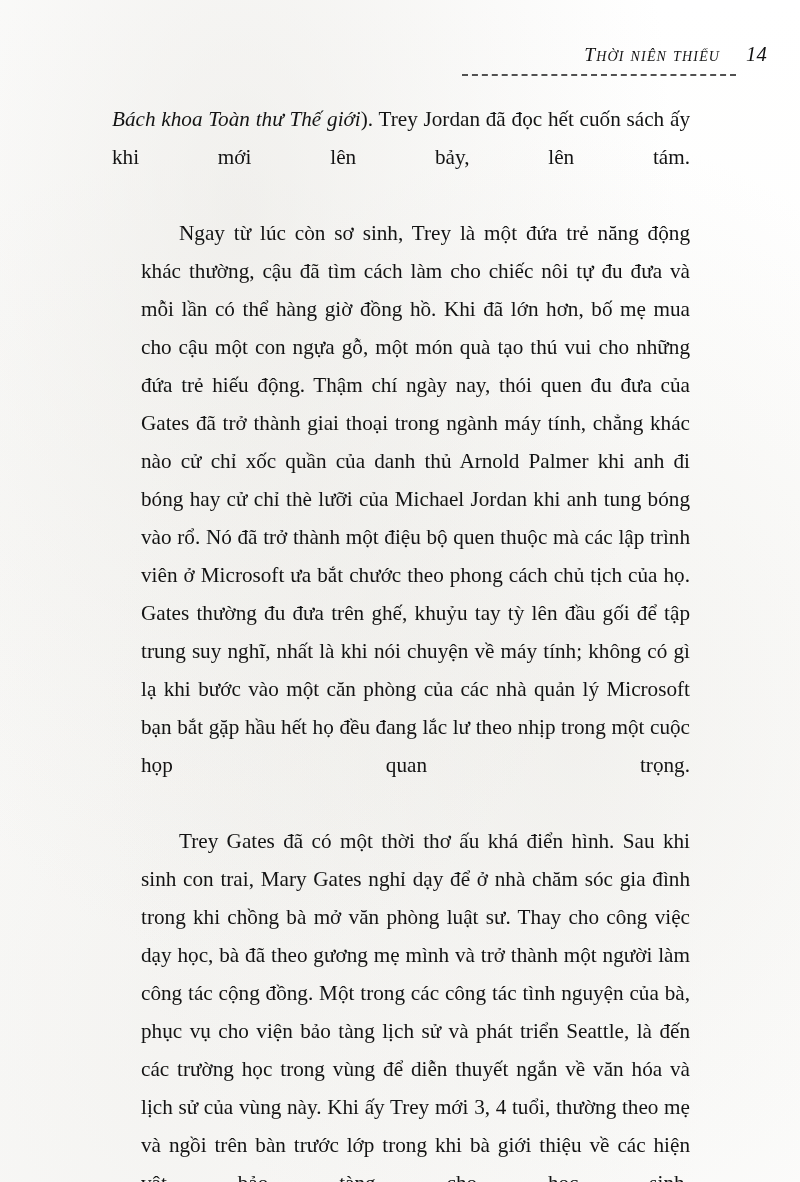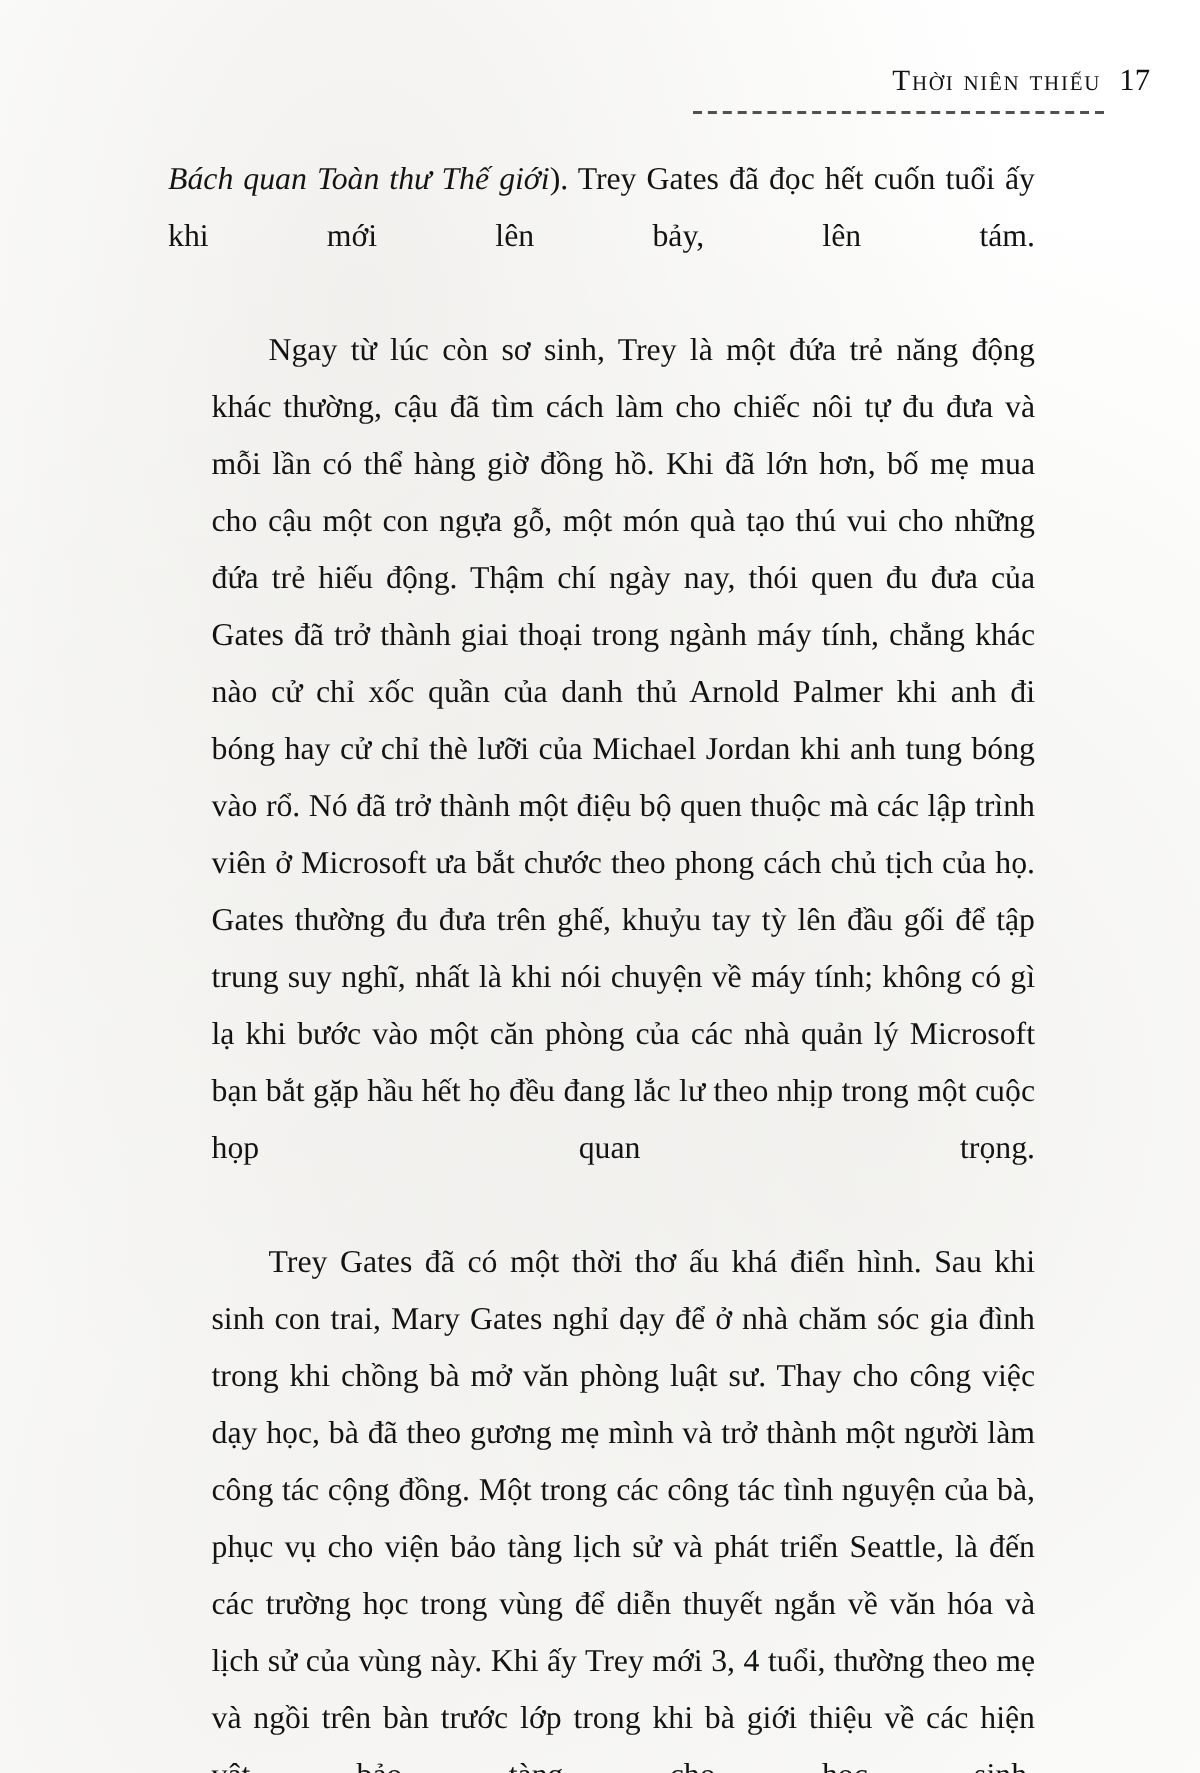--- a/index.html
+++ b/index.html
@@ -39,8 +39,9 @@
     display: flex;
     align-items: baseline;
     justify-content: flex-end;
-    gap: 12px;
+    gap: 26px;
     padding-right: 1px;
+    font-style: italic;
   }
   .rh-title {
     font-variant: small-caps;

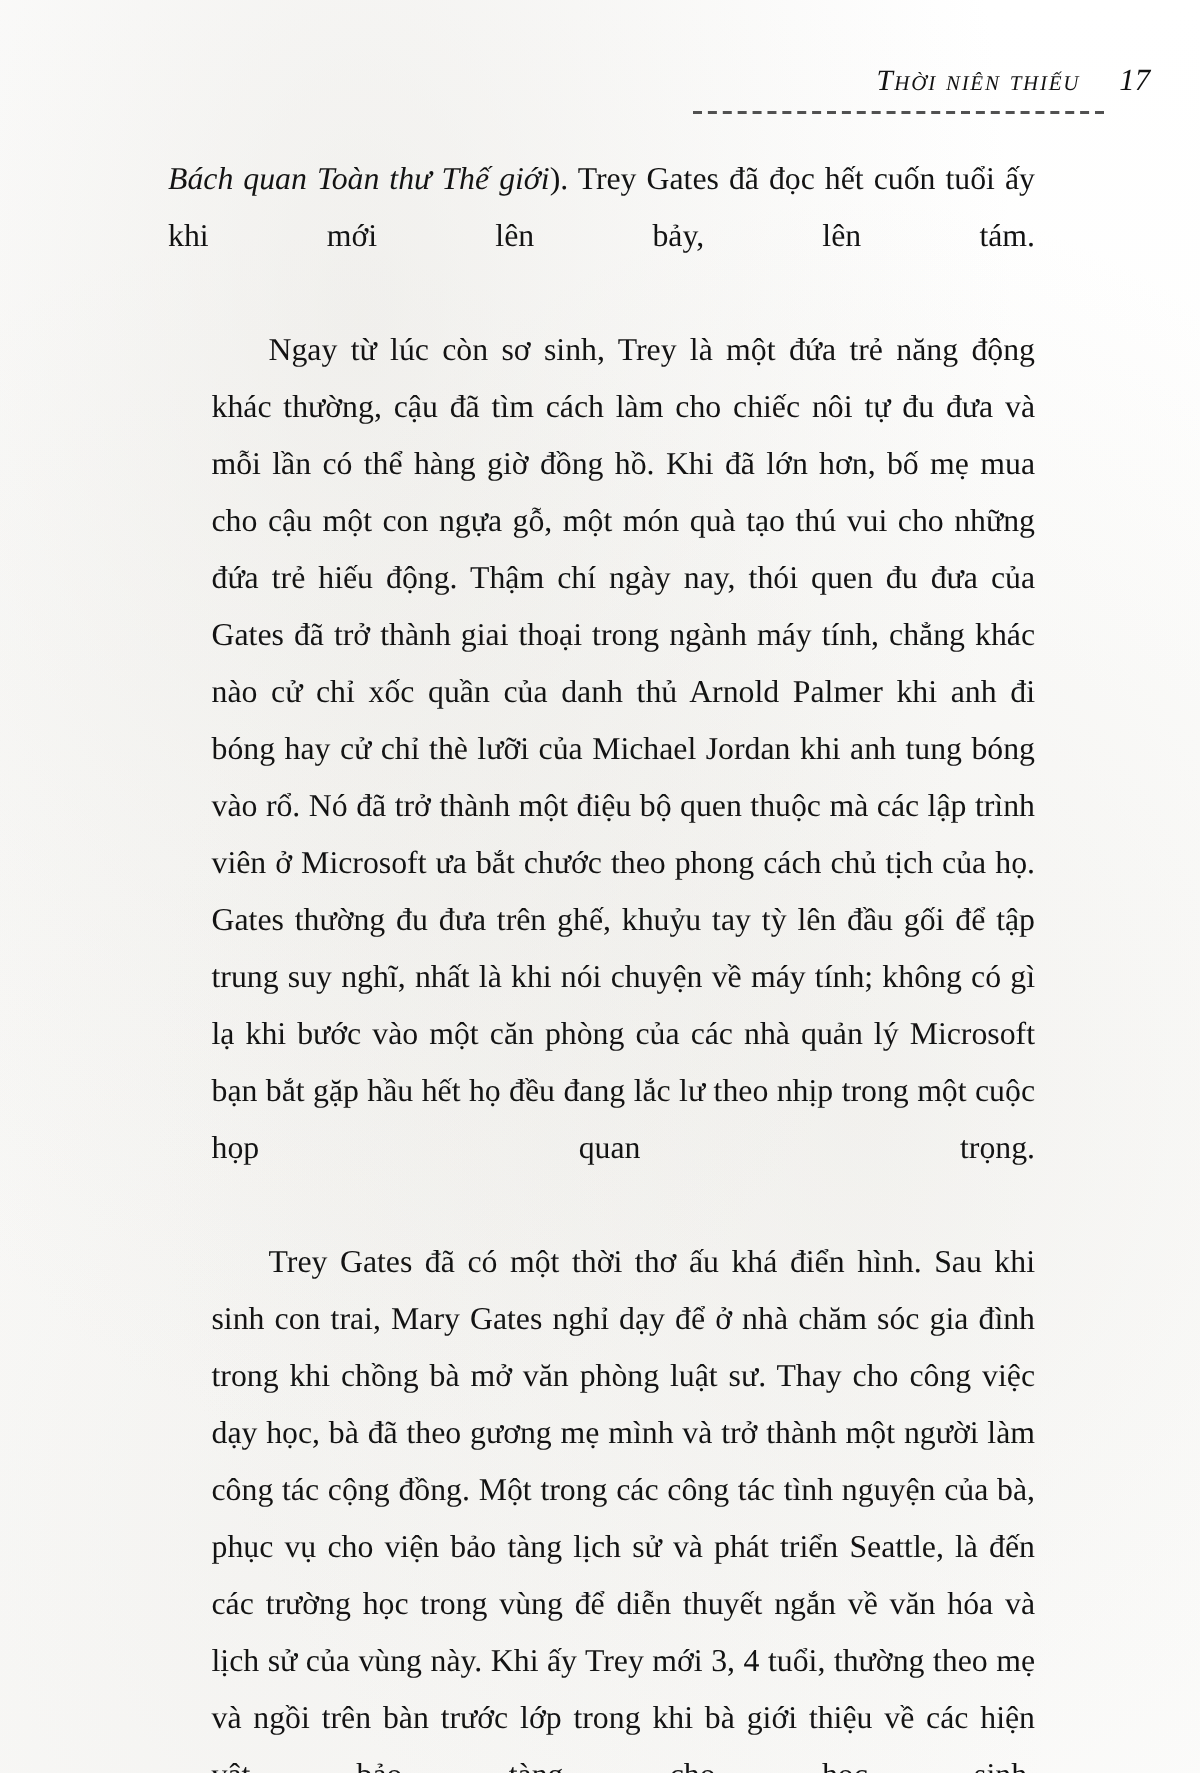--- a/index.html
+++ b/index.html
@@ -108,7 +108,7 @@
   <div class="running-head">
     <div class="rh-inner">
       <span class="rh-title">Thời niên thiếu</span>
-      <span class="rh-folio">17</span>
+      <span class="rh-folio">14</span>
     </div>
     <div class="rh-rule"></div>
   </div>

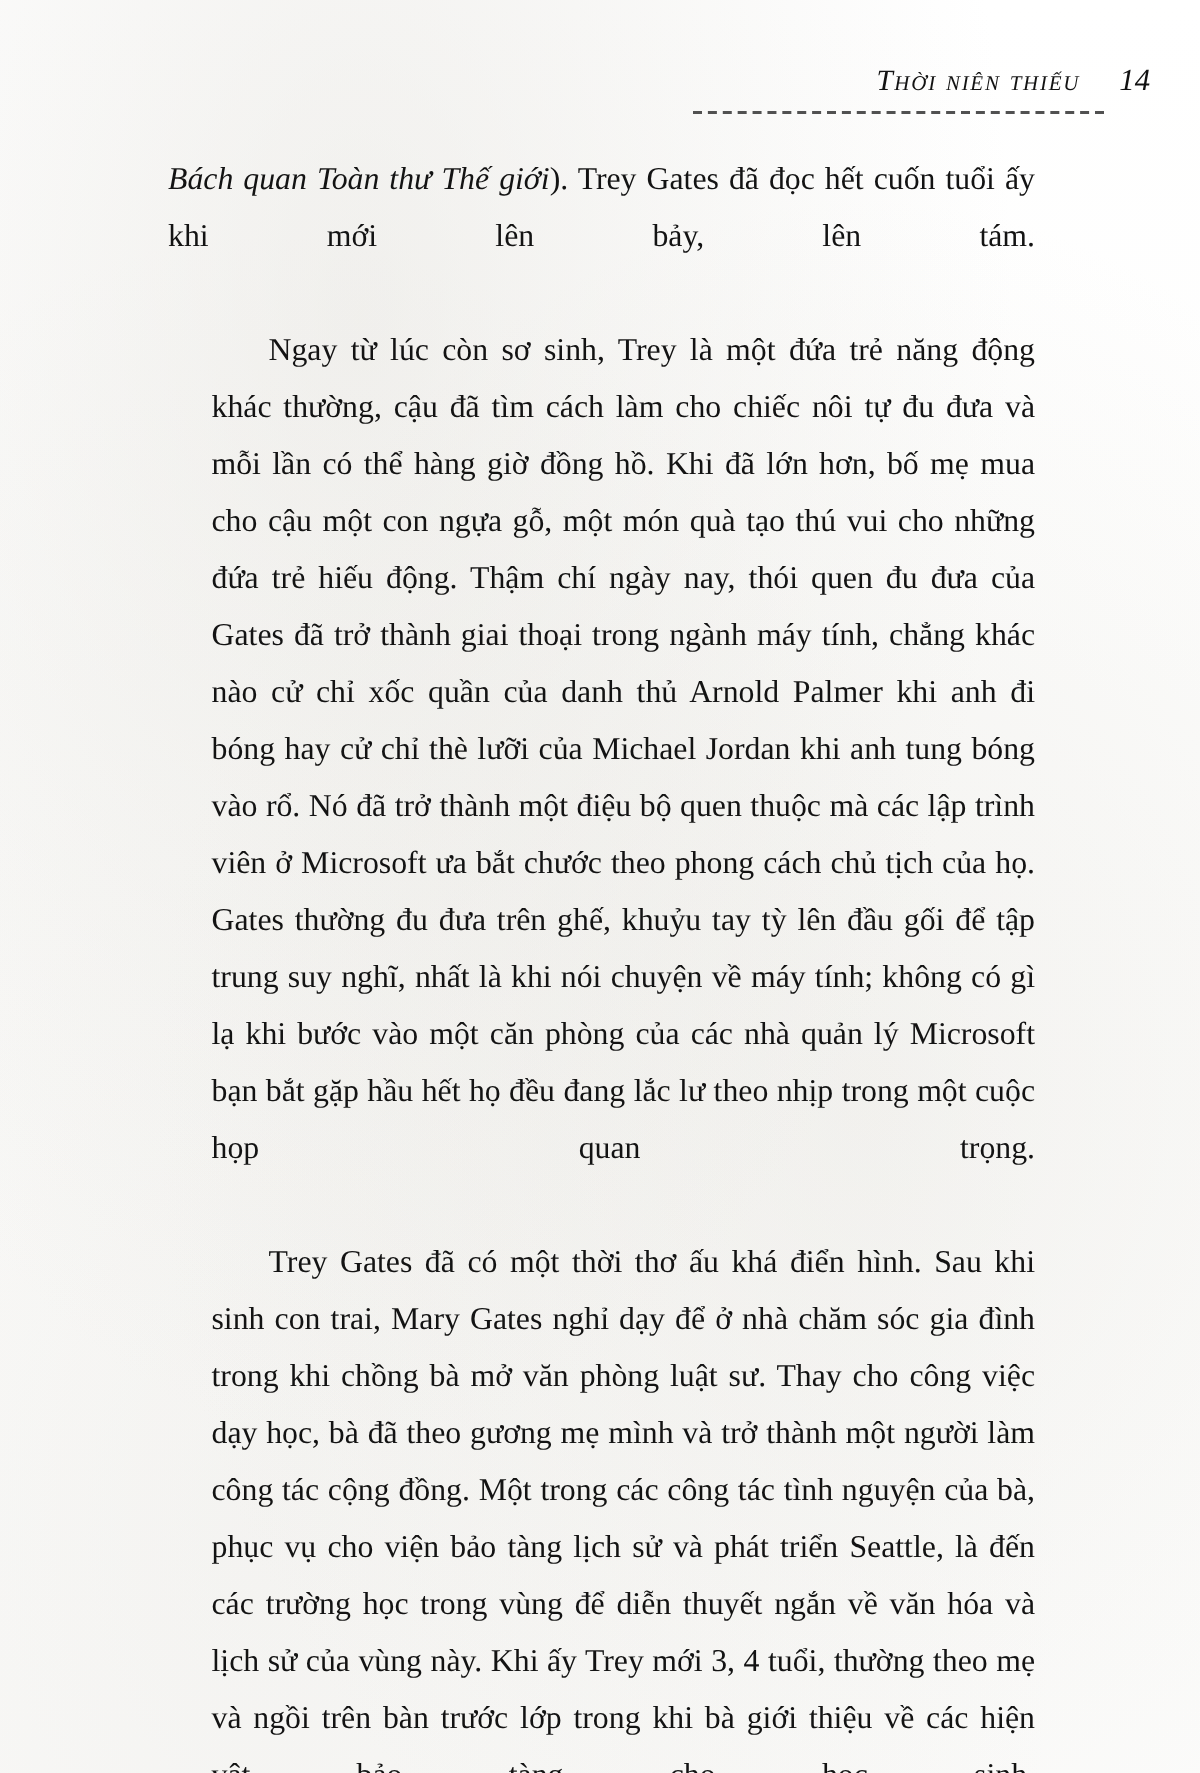--- a/index.html
+++ b/index.html
@@ -114,7 +114,7 @@
   </div>
 
   <div class="textblock">
-      <p class="para cont"><span class="ital">Bách quan Toàn thư Thế giới</span><span>). Trey Gates đã đọc hết cuốn tuổi ấy khi mới lên bảy, lên tám.</span></p>
+      <p class="para cont"><span class="ital">Bách khoa Toàn thư Thế giới</span><span>). Trey Gates đã đọc hết cuốn tuổi ấy khi mới lên bảy, lên tám.</span></p>
       <p class="para indent"><span>Ngay từ lúc còn sơ sinh, Trey là một đứa trẻ năng động khác thường, cậu đã tìm cách làm cho chiếc nôi tự đu đưa và mỗi lần có thể hàng giờ đồng hồ. Khi đã lớn hơn, bố mẹ mua cho cậu một con ngựa gỗ, một món quà tạo thú vui cho những đứa trẻ hiếu động. Thậm chí ngày nay, thói quen đu đưa của Gates đã trở thành giai thoại trong ngành máy tính, chẳng khác nào cử chỉ xốc quần của danh thủ Arnold Palmer khi anh đi bóng hay cử chỉ thè lưỡi của Michael Jordan khi anh tung bóng vào rổ. Nó đã trở thành một điệu bộ quen thuộc mà các lập trình viên ở Microsoft ưa bắt chước theo phong cách chủ tịch của họ. Gates thường đu đưa trên ghế, khuỷu tay tỳ lên đầu gối để tập trung suy nghĩ, nhất là khi nói chuyện về máy tính; không có gì lạ khi bước vào một căn phòng của các nhà quản lý Microsoft bạn bắt gặp hầu hết họ đều đang lắc lư theo nhịp trong một cuộc họp quan trọng.</span></p>
       <p class="para indent"><span>Trey Gates đã có một thời thơ ấu khá điển hình. Sau khi sinh con trai, Mary Gates nghỉ dạy để ở nhà chăm sóc gia đình trong khi chồng bà mở văn phòng luật sư. Thay cho công việc dạy học, bà đã theo gương mẹ mình và trở thành một người làm công tác cộng đồng. Một trong các công tác tình nguyện của bà, phục vụ cho viện bảo tàng lịch sử và phát triển Seattle, là đến các trường học trong vùng để diễn thuyết ngắn về văn hóa và lịch sử của vùng này. Khi ấy Trey mới 3, 4 tuổi, thường theo mẹ và ngồi trên bàn trước lớp trong khi bà giới thiệu về các hiện vật bảo tàng cho học sinh.</span></p>
       <p class="para indent"><span>Trong một cuốn sách gần đây, </span><span class="ital">Công cuộc tạo dựng Microsoft</span></p>

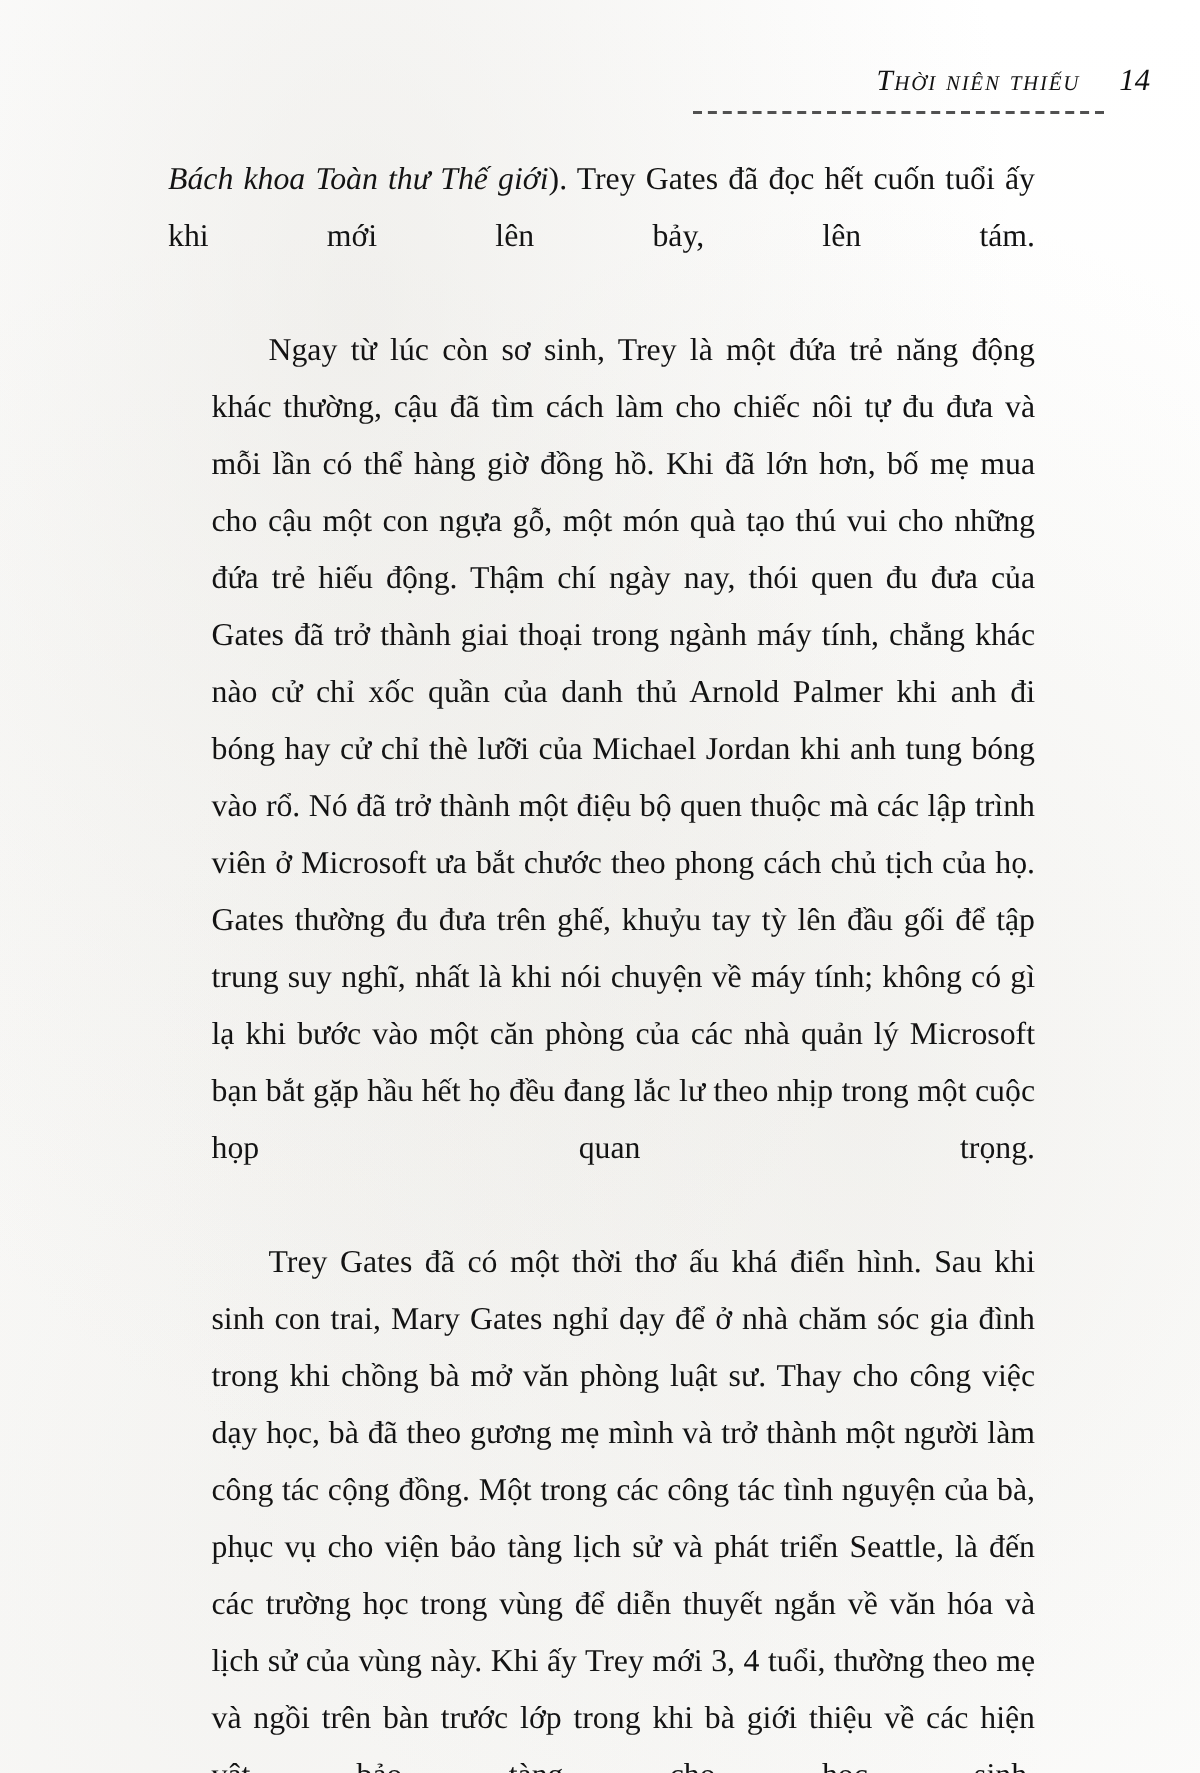--- a/index.html
+++ b/index.html
@@ -114,7 +114,7 @@
   </div>
 
   <div class="textblock">
-      <p class="para cont"><span class="ital">Bách khoa Toàn thư Thế giới</span><span>). Trey Gates đã đọc hết cuốn tuổi ấy khi mới lên bảy, lên tám.</span></p>
+      <p class="para cont"><span class="ital">Bách khoa Toàn thư Thế giới</span><span>). Trey Jordan đã đọc hết cuốn sách ấy khi mới lên bảy, lên tám.</span></p>
       <p class="para indent"><span>Ngay từ lúc còn sơ sinh, Trey là một đứa trẻ năng động khác thường, cậu đã tìm cách làm cho chiếc nôi tự đu đưa và mỗi lần có thể hàng giờ đồng hồ. Khi đã lớn hơn, bố mẹ mua cho cậu một con ngựa gỗ, một món quà tạo thú vui cho những đứa trẻ hiếu động. Thậm chí ngày nay, thói quen đu đưa của Gates đã trở thành giai thoại trong ngành máy tính, chẳng khác nào cử chỉ xốc quần của danh thủ Arnold Palmer khi anh đi bóng hay cử chỉ thè lưỡi của Michael Jordan khi anh tung bóng vào rổ. Nó đã trở thành một điệu bộ quen thuộc mà các lập trình viên ở Microsoft ưa bắt chước theo phong cách chủ tịch của họ. Gates thường đu đưa trên ghế, khuỷu tay tỳ lên đầu gối để tập trung suy nghĩ, nhất là khi nói chuyện về máy tính; không có gì lạ khi bước vào một căn phòng của các nhà quản lý Microsoft bạn bắt gặp hầu hết họ đều đang lắc lư theo nhịp trong một cuộc họp quan trọng.</span></p>
       <p class="para indent"><span>Trey Gates đã có một thời thơ ấu khá điển hình. Sau khi sinh con trai, Mary Gates nghỉ dạy để ở nhà chăm sóc gia đình trong khi chồng bà mở văn phòng luật sư. Thay cho công việc dạy học, bà đã theo gương mẹ mình và trở thành một người làm công tác cộng đồng. Một trong các công tác tình nguyện của bà, phục vụ cho viện bảo tàng lịch sử và phát triển Seattle, là đến các trường học trong vùng để diễn thuyết ngắn về văn hóa và lịch sử của vùng này. Khi ấy Trey mới 3, 4 tuổi, thường theo mẹ và ngồi trên bàn trước lớp trong khi bà giới thiệu về các hiện vật bảo tàng cho học sinh.</span></p>
       <p class="para indent"><span>Trong một cuốn sách gần đây, </span><span class="ital">Công cuộc tạo dựng Microsoft</span></p>

